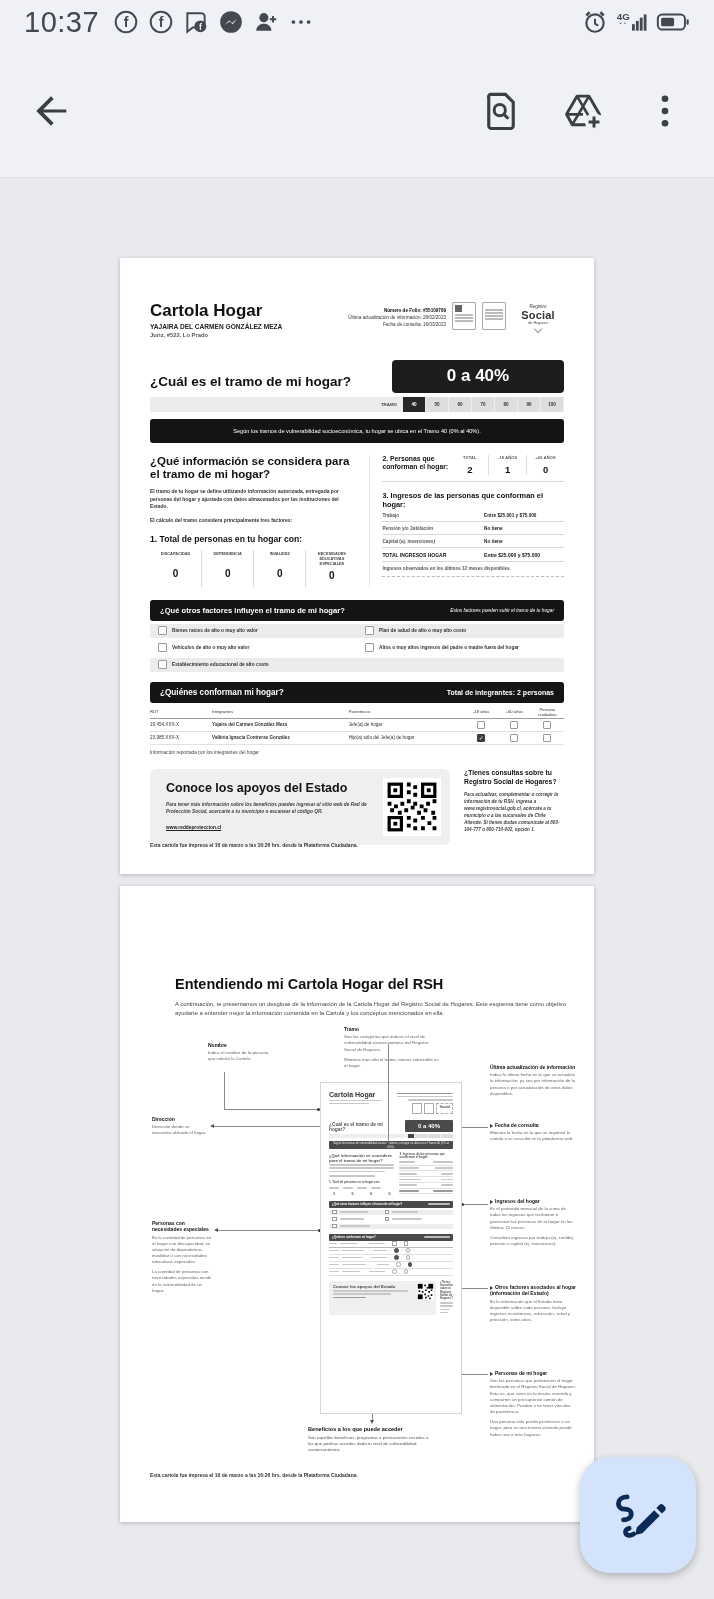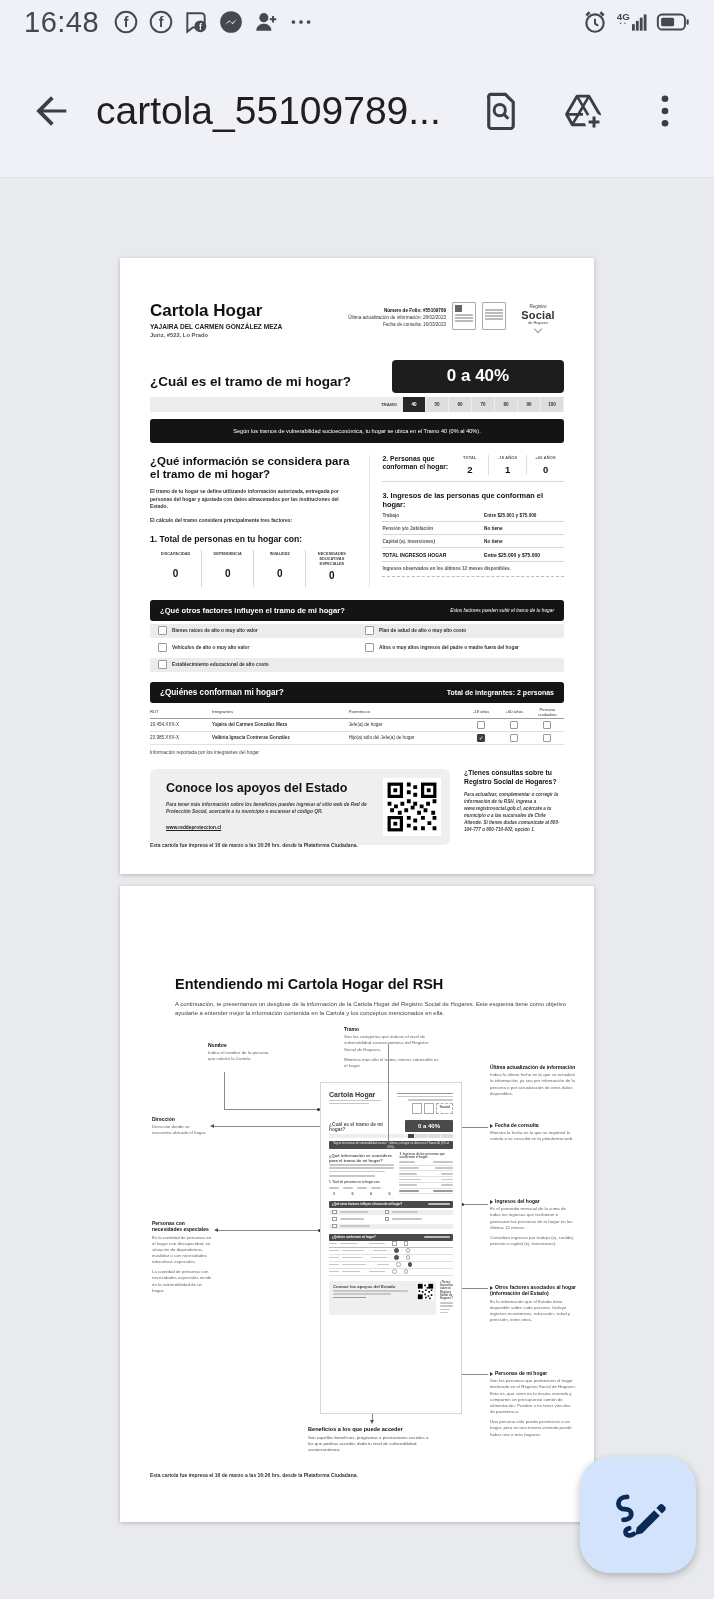--- a/index.html
+++ b/index.html
@@ -167,7 +167,7 @@
 <div class="screen">
 
   <div class="status-bar">
-    <span class="sb-time">16:48</span>
+    <span class="sb-time">10:37</span>
     <span class="sb-icons">
       <svg class="sb-ic" viewBox="0 0 24 24">
           <circle cx="12" cy="12" r="9.5" fill="none" stroke="#45494f" stroke-width="1.8"></circle>

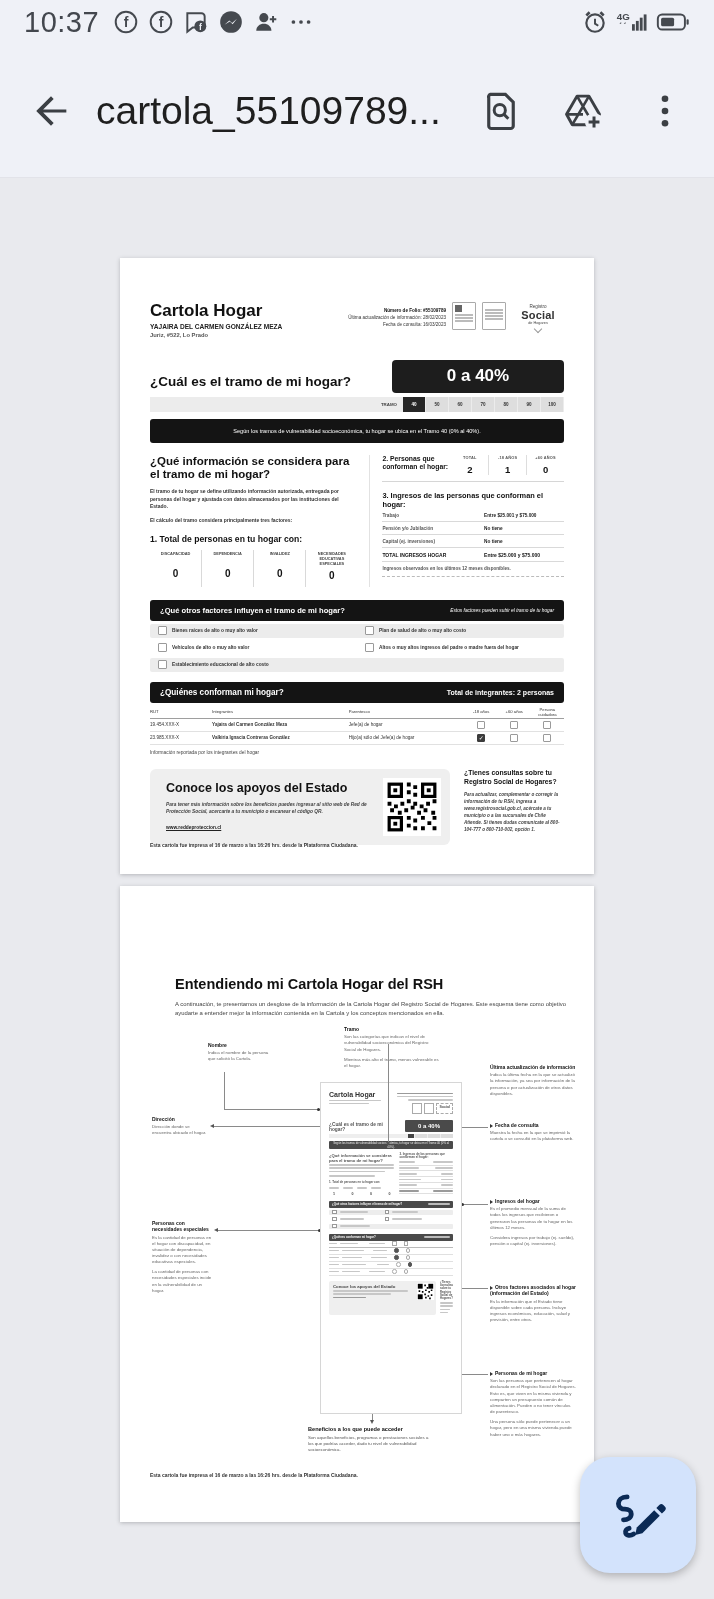--- a/index.html
+++ b/index.html
@@ -223,7 +223,6 @@
     <svg class="ab-back" viewBox="0 0 24 24">
         <path d="M20 11.2H7.9l5.5-5.5L12 4.3 4.3 12l7.7 7.7 1.4-1.4-5.5-5.5H20z" fill="#3b3f44"></path>
       </svg>
-    <span class="ab-title">cartola_55109789...</span>
     <span class="ab-actions">
       <svg class="ab-ic" viewBox="0 0 24 24">
           <path d="M6 2.5h8.5L19 7v13.5a1.5 1.5 0 0 1-1.5 1.5h-11A1.5 1.5 0 0 1 5 20.5v-16A1.5 1.5 0 0 1 6 2.5z" fill="none" stroke="#3b3f44" stroke-width="1.8"></path>

